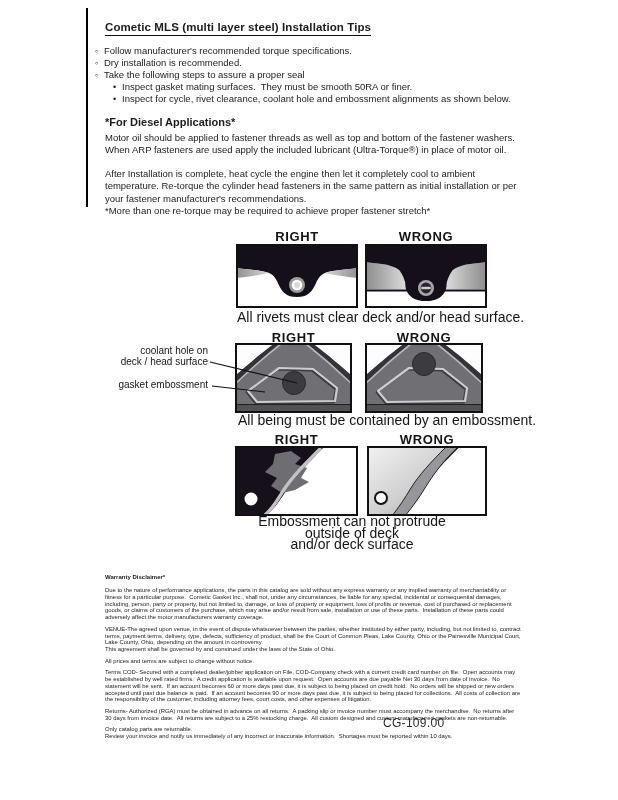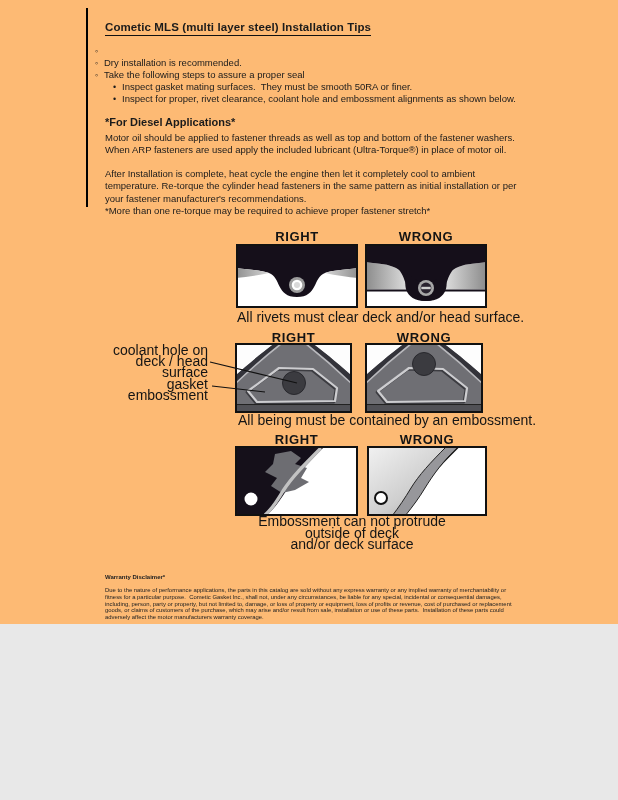--- a/index.html
+++ b/index.html
@@ -3,7 +3,7 @@
 <meta charset="utf-8">
 <style>
   html,body{margin:0;padding:0;background:#e8e8e8;}
-  .page{position:relative;width:618px;height:624px;background:#fdba74;overflow:hidden;
+  .page{position:relative;width:618px;height:800px;background:#ffffff;overflow:hidden;
         font-family:"Liberation Sans",sans-serif;color:#1b1b1b;}
   .abs{position:absolute;}
   .pre{white-space:pre-wrap;}

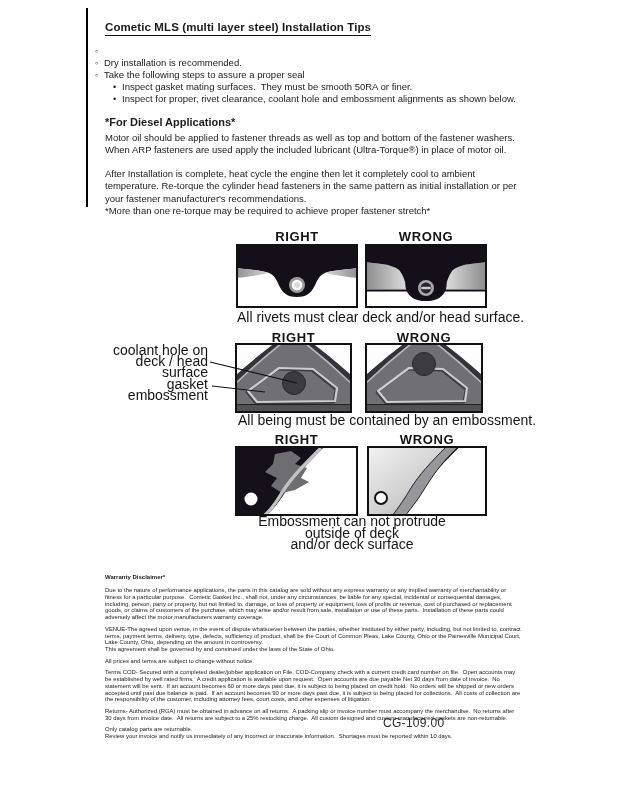--- a/index.html
+++ b/index.html
@@ -49,6 +49,7 @@
   <div class="abs bullets">
     <div class="b-row">
       <span class="marker">◦</span>
+      <span>Follow manufacturer's recommended torque specifications.</span>
     </div>
     <div class="b-row">
       <span class="marker">◦</span>

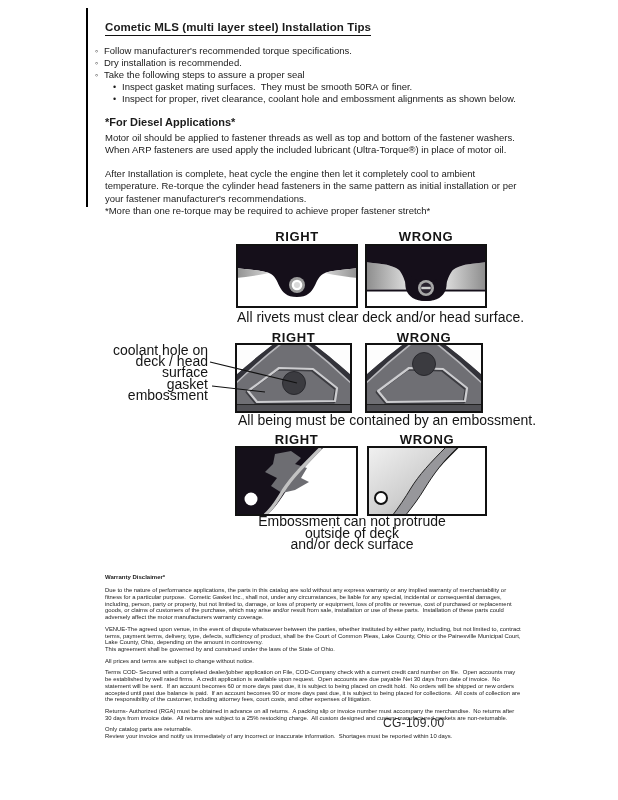--- a/index.html
+++ b/index.html
@@ -65,7 +65,7 @@
     </div>
     <div class="b-row sub">
       <span class="marker">•</span>
-      <span>Inspect for proper, rivet clearance, coolant hole and embossment alignments as shown below.</span>
+      <span>Inspect for cycle, rivet clearance, coolant hole and embossment alignments as shown below.</span>
     </div>
   </div>
 

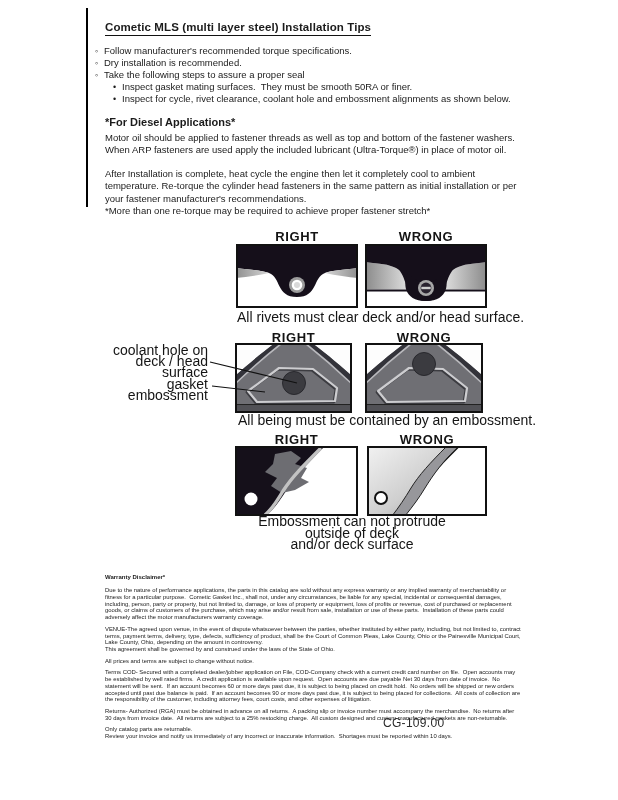--- a/index.html
+++ b/index.html
@@ -27,7 +27,7 @@
   .caption{font-size:14px;line-height:11.5px;color:#151515;text-align:center;}
   .box{position:absolute;}
   .box svg{display:block;}
-  .ann{font-size:14px;line-height:11px;text-align:right;color:#141414;}
+  .ann{font-size:10px;line-height:11px;text-align:right;color:#141414;}
   .leader{position:absolute;z-index:5;}
 
   

